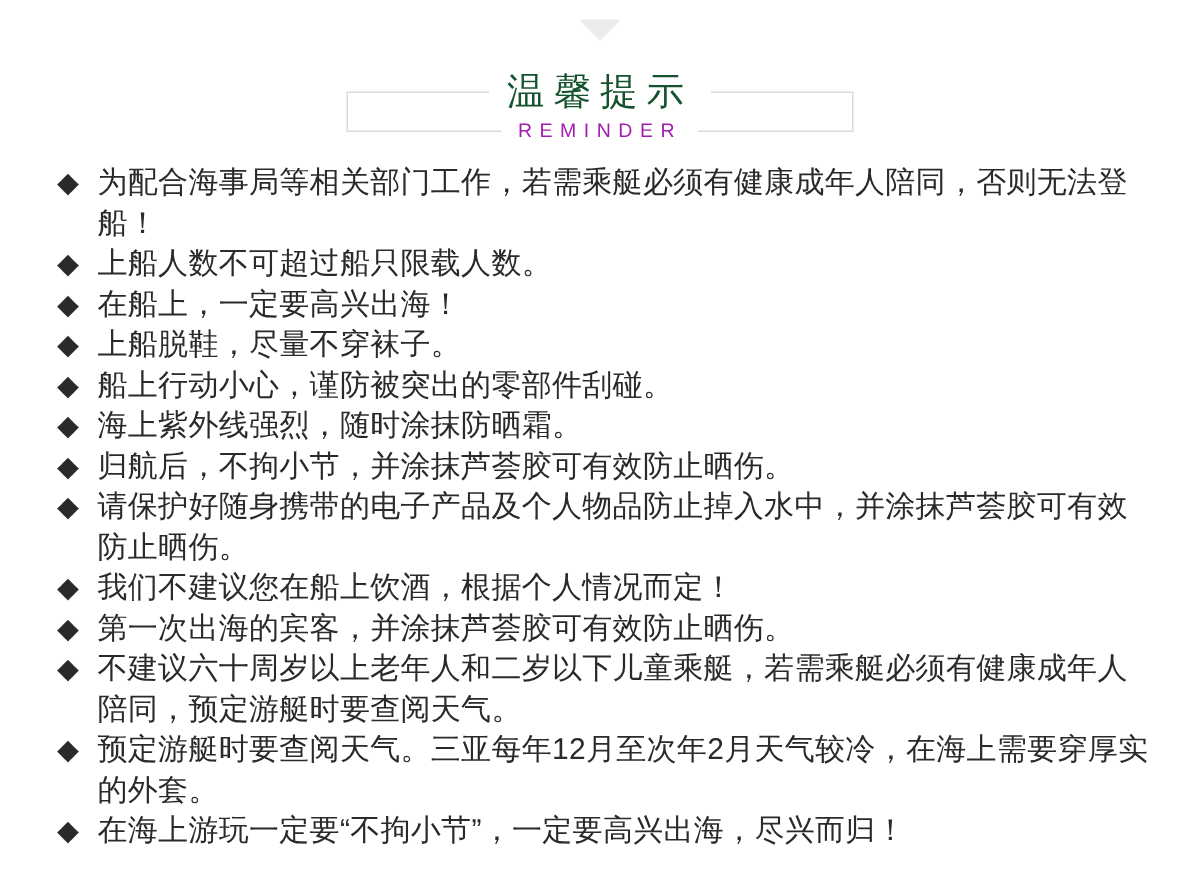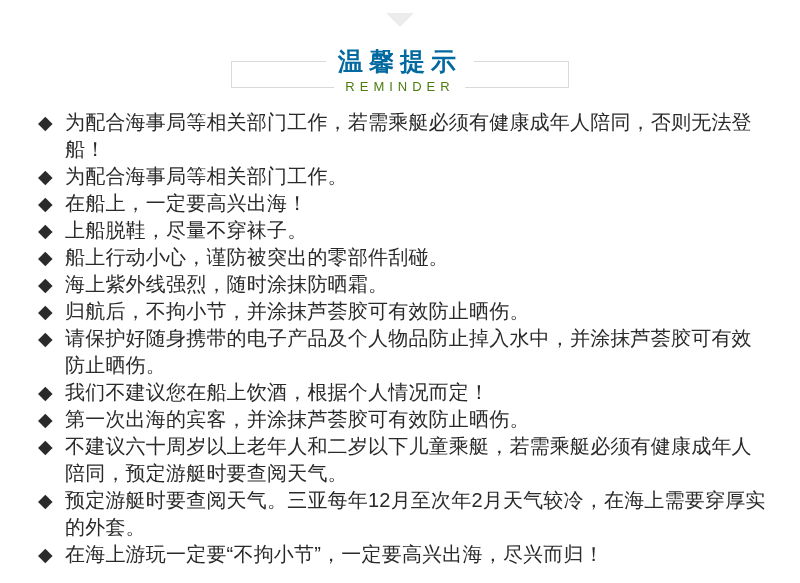--- a/index.html
+++ b/index.html
@@ -47,9 +47,9 @@
     background: #ffffff;
     padding: 0 12px;
     font-size: 25px;
-    font-weight: 700;
+    font-weight: 400;
     letter-spacing: 6px;
-    color: #0369a1;
+    color: #14532d;
     white-space: nowrap;
     line-height: 1.1;
   }

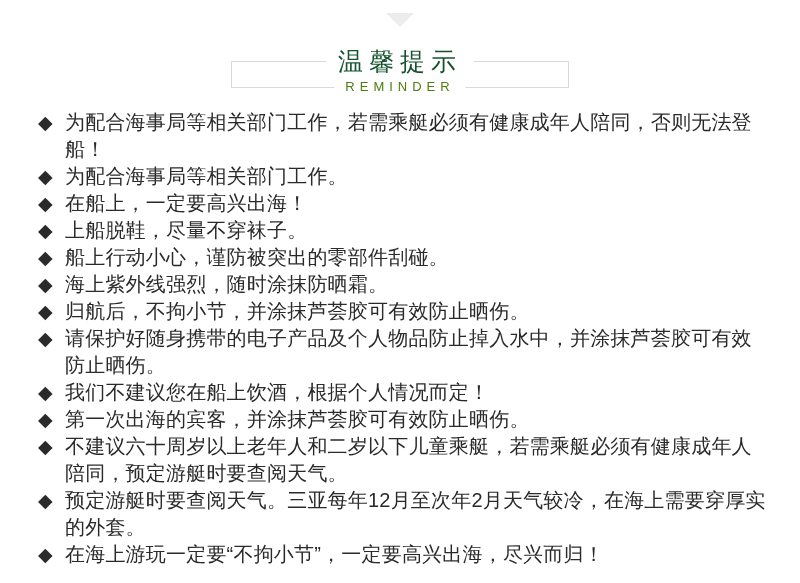--- a/index.html
+++ b/index.html
@@ -62,7 +62,7 @@
     padding: 0 11px;
     font-size: 13px;
     letter-spacing: 5px;
-    color: #4d7c0f;
+    color: #a21caf;
     white-space: nowrap;
     line-height: 1.1;
   }

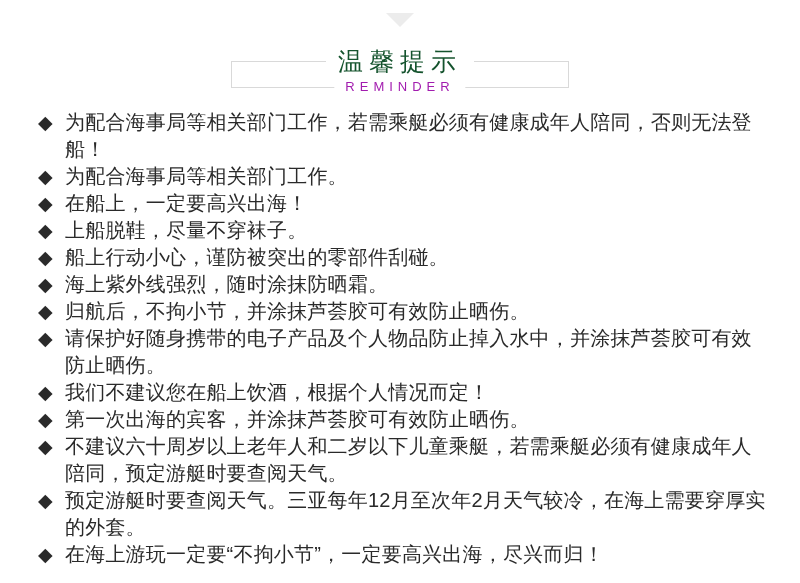--- a/index.html
+++ b/index.html
@@ -108,7 +108,7 @@
       </div>
       <div class="item">
         <span class="bullet">◆</span>
-        <span class="text">为配合海事局等相关部门工作。</span>
+        <span class="text">上船人数不可超过船只限载人数。</span>
       </div>
       <div class="item">
         <span class="bullet">◆</span>

